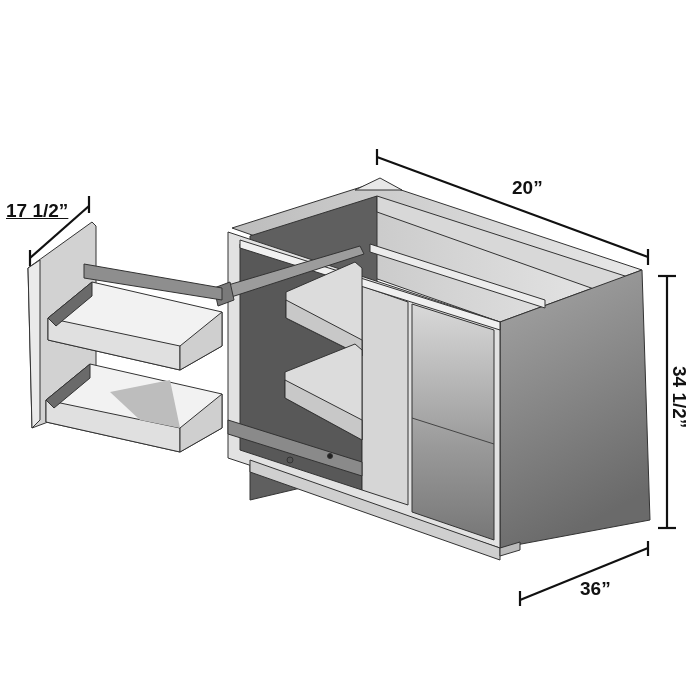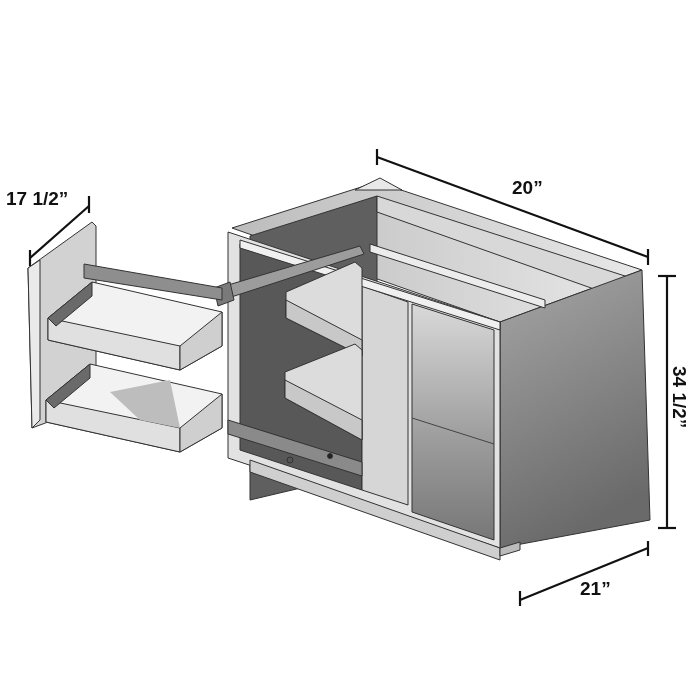--- a/index.html
+++ b/index.html
@@ -6,7 +6,7 @@
   body { width: 700px; height: 700px; position: relative; overflow: hidden; font-family: "Liberation Sans", sans-serif; }
   #stage { position: absolute; left: 0; top: 0; width: 700px; height: 700px; }
   .dim-label { position: absolute; font-family: "Liberation Sans", sans-serif; font-weight: bold; font-size: 19px; color: #111; white-space: nowrap; }
-  #lbl-depth { left: 6px; top: 188px; }
+  #lbl-depth { left: 6px; top: 200px; text-decoration: underline; }
   #lbl-width { left: 512px; top: 177px; }
   #lbl-height { left: 656px; top: 392px; transform: rotate(90deg); transform-origin: left top; left: 690px; top: 366px; }
   #lbl-depth2 { left: 580px; top: 578px; }

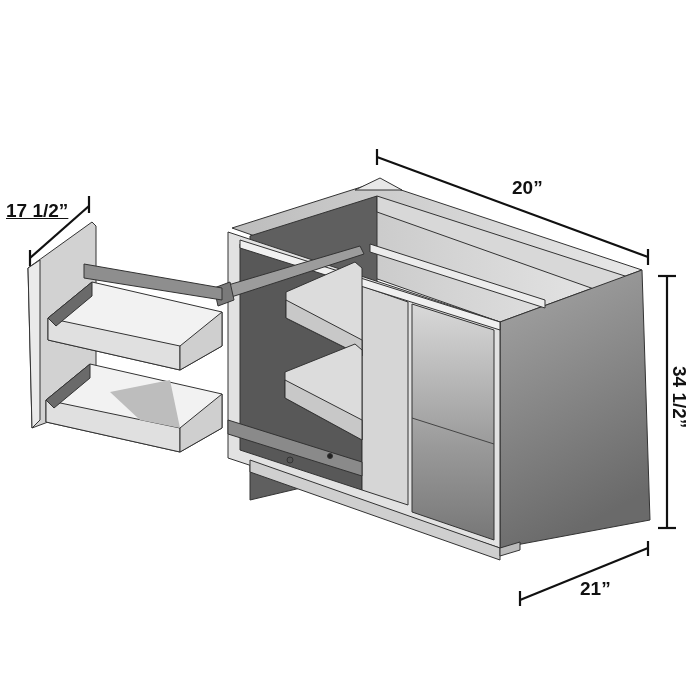--- a/index.html
+++ b/index.html
@@ -116,7 +116,7 @@
   <div class="dim-label" id="lbl-depth">17 1/2”</div>
   <div class="dim-label" id="lbl-width">20”</div>
   <div class="dim-label" id="lbl-height">34 1/2”</div>
-  <div class="dim-label" id="lbl-depth2">21”</div>
+  <div class="dim-label" id="lbl-depth2">36”</div>
 </div>
 
 </body></html>

